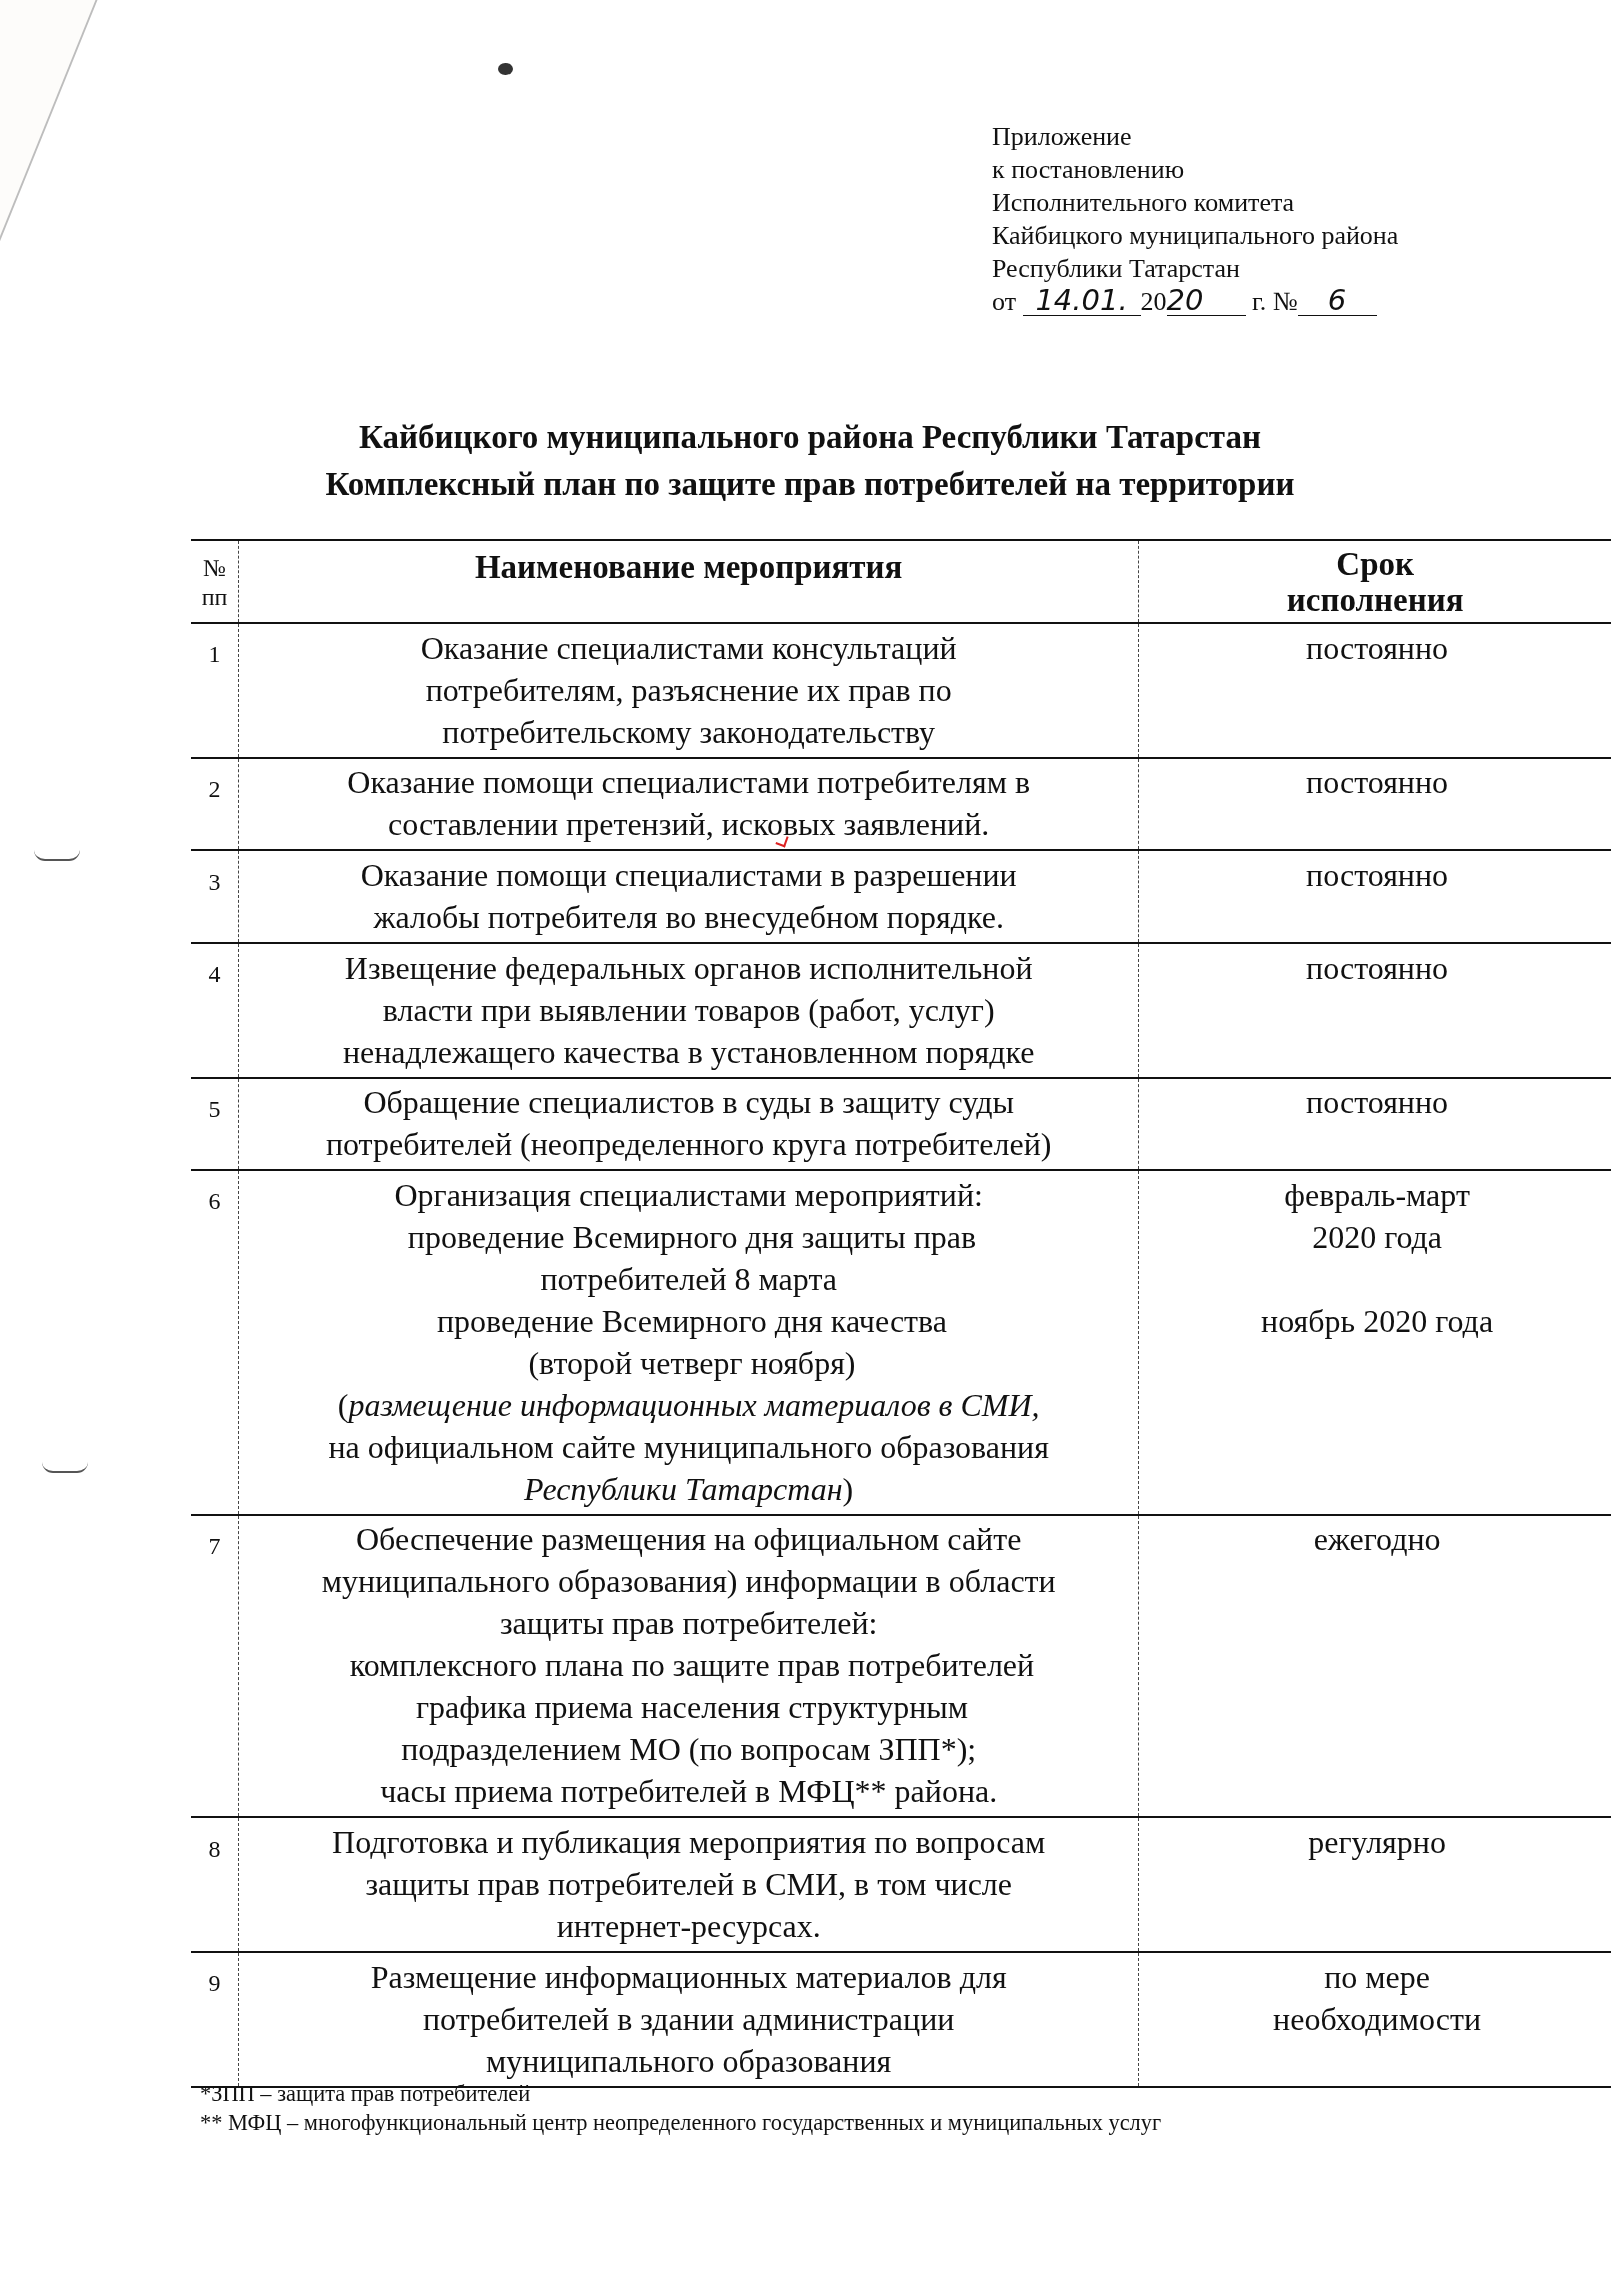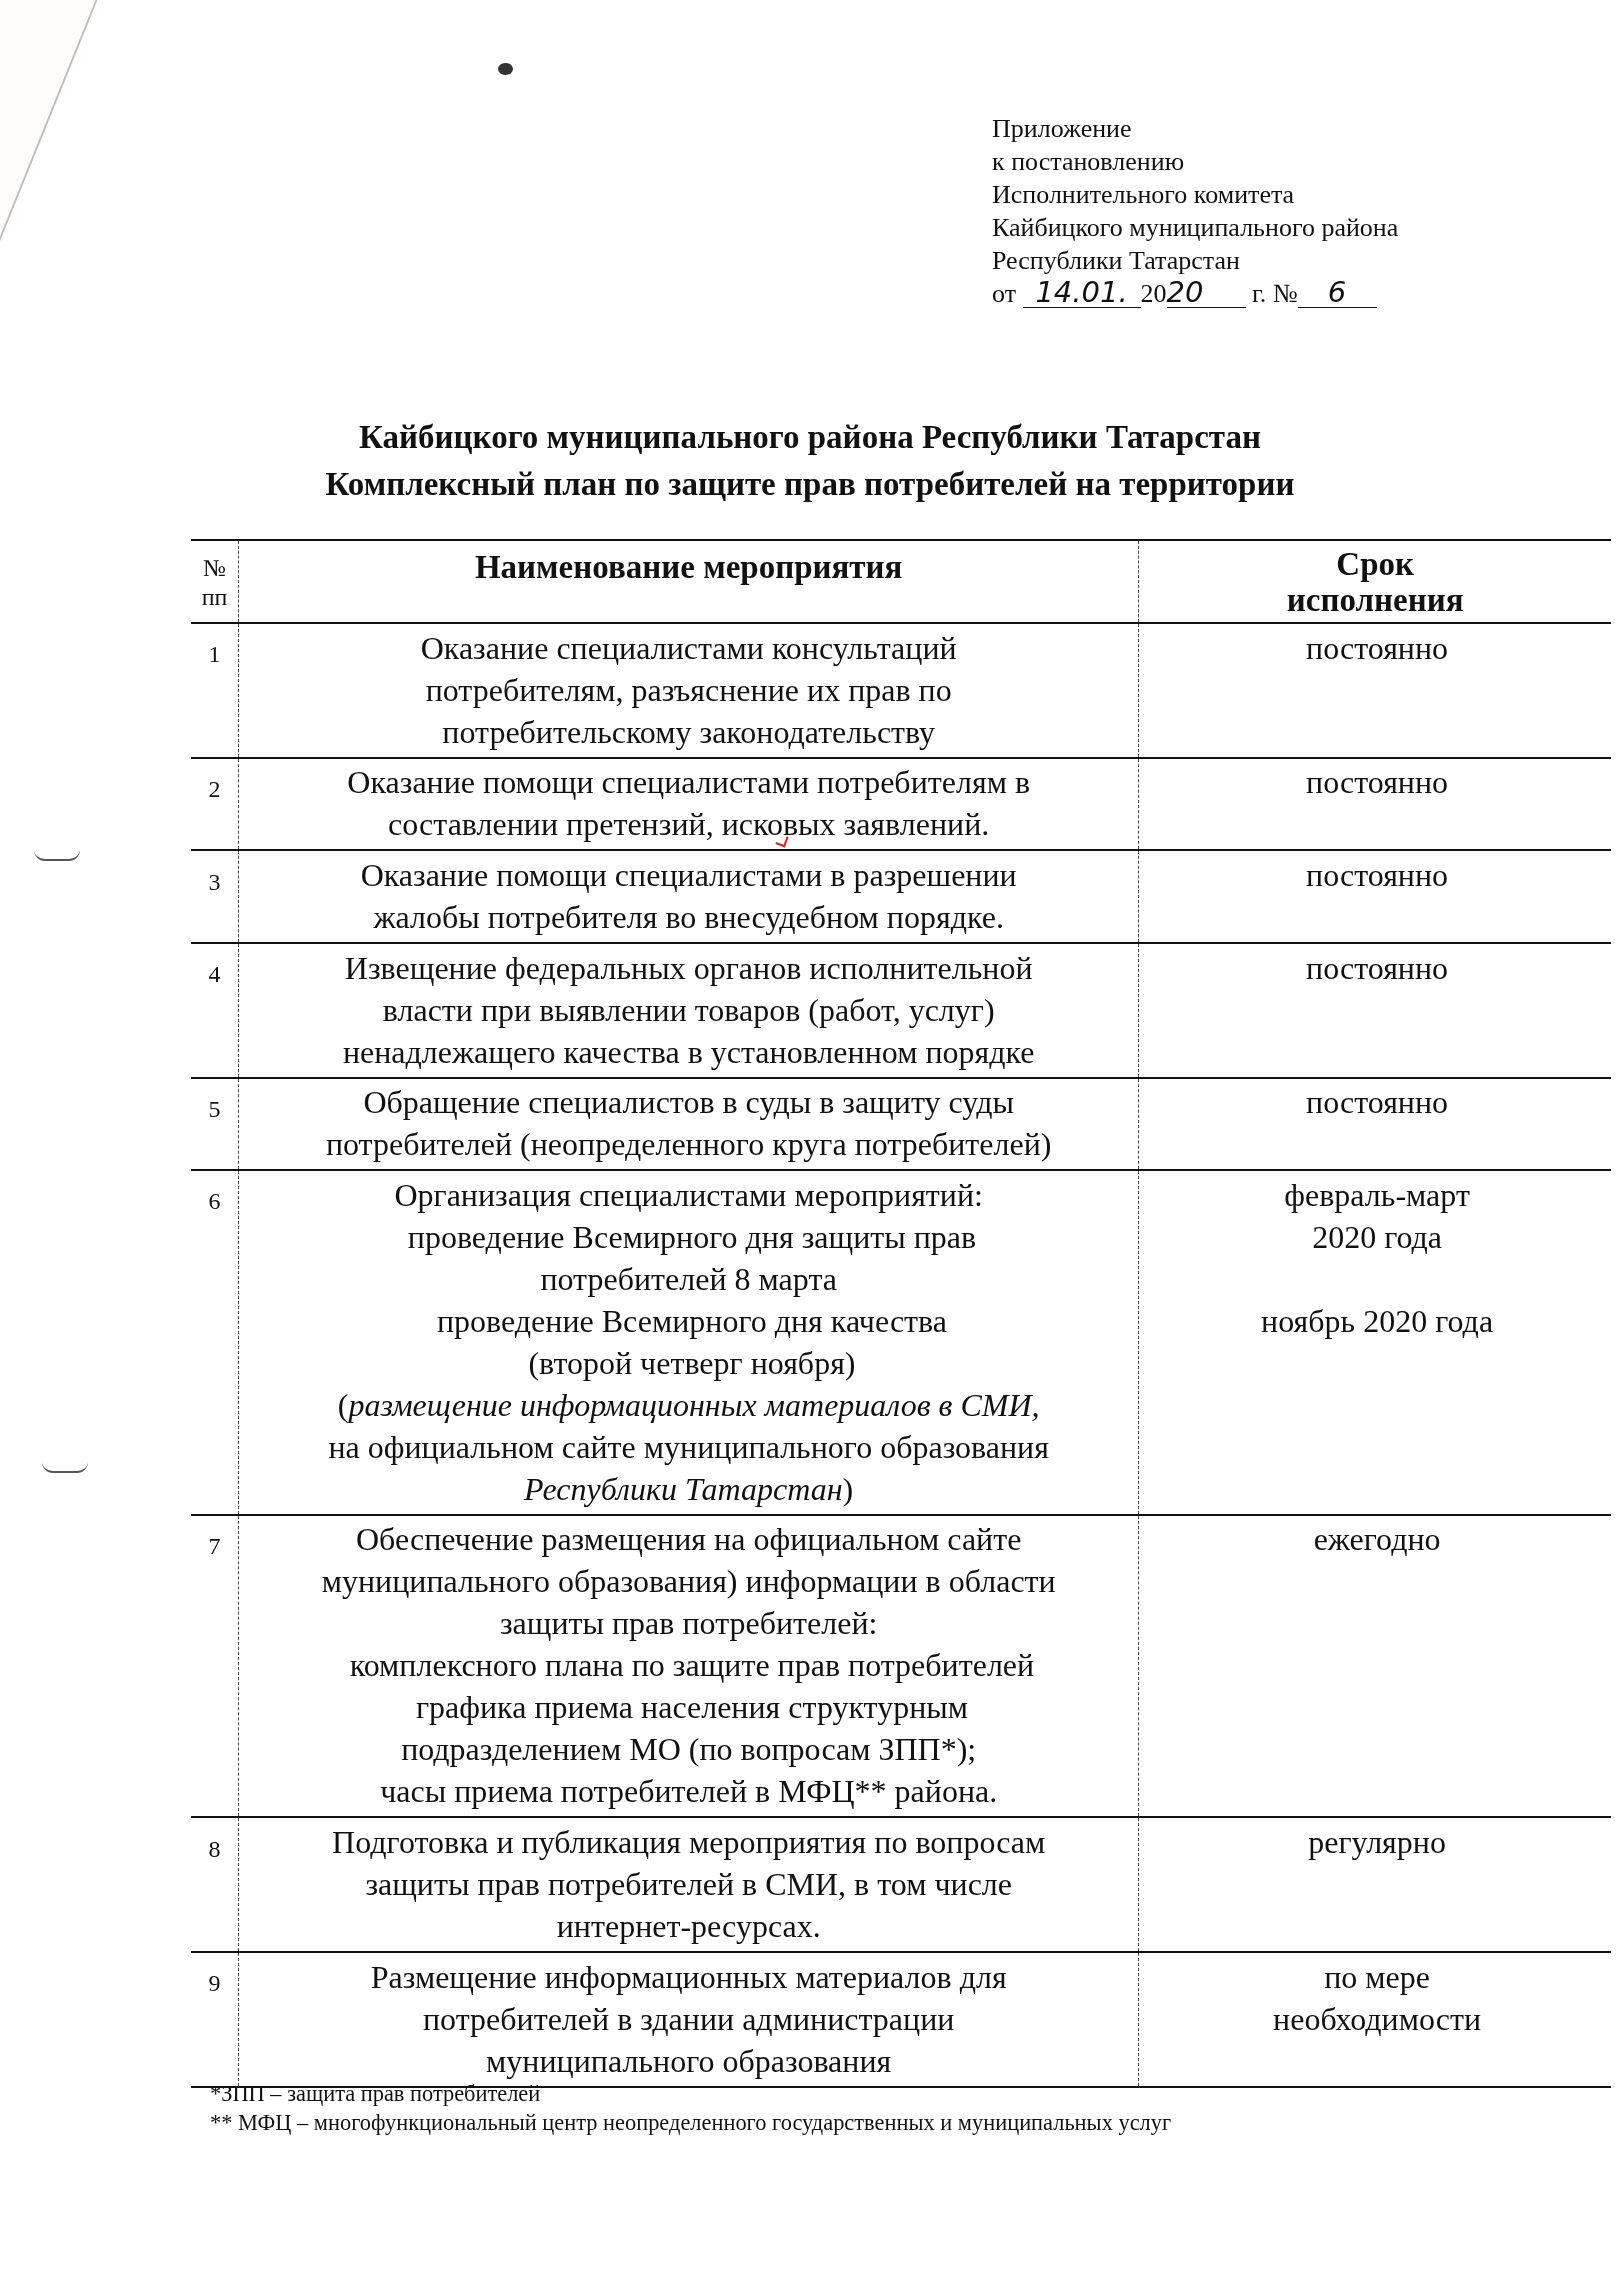--- a/index.html
+++ b/index.html
@@ -25,7 +25,7 @@
     border-bottom: 2px solid #555; border-radius: 0 0 26px 26px;
   }
   .header-block {
-    position: absolute; left: 992px; top: 112px;
+    position: absolute; left: 992px; top: 120px;
     font-size: 26px; line-height: 33px;
   }
   .header-block div { white-space: nowrap; }

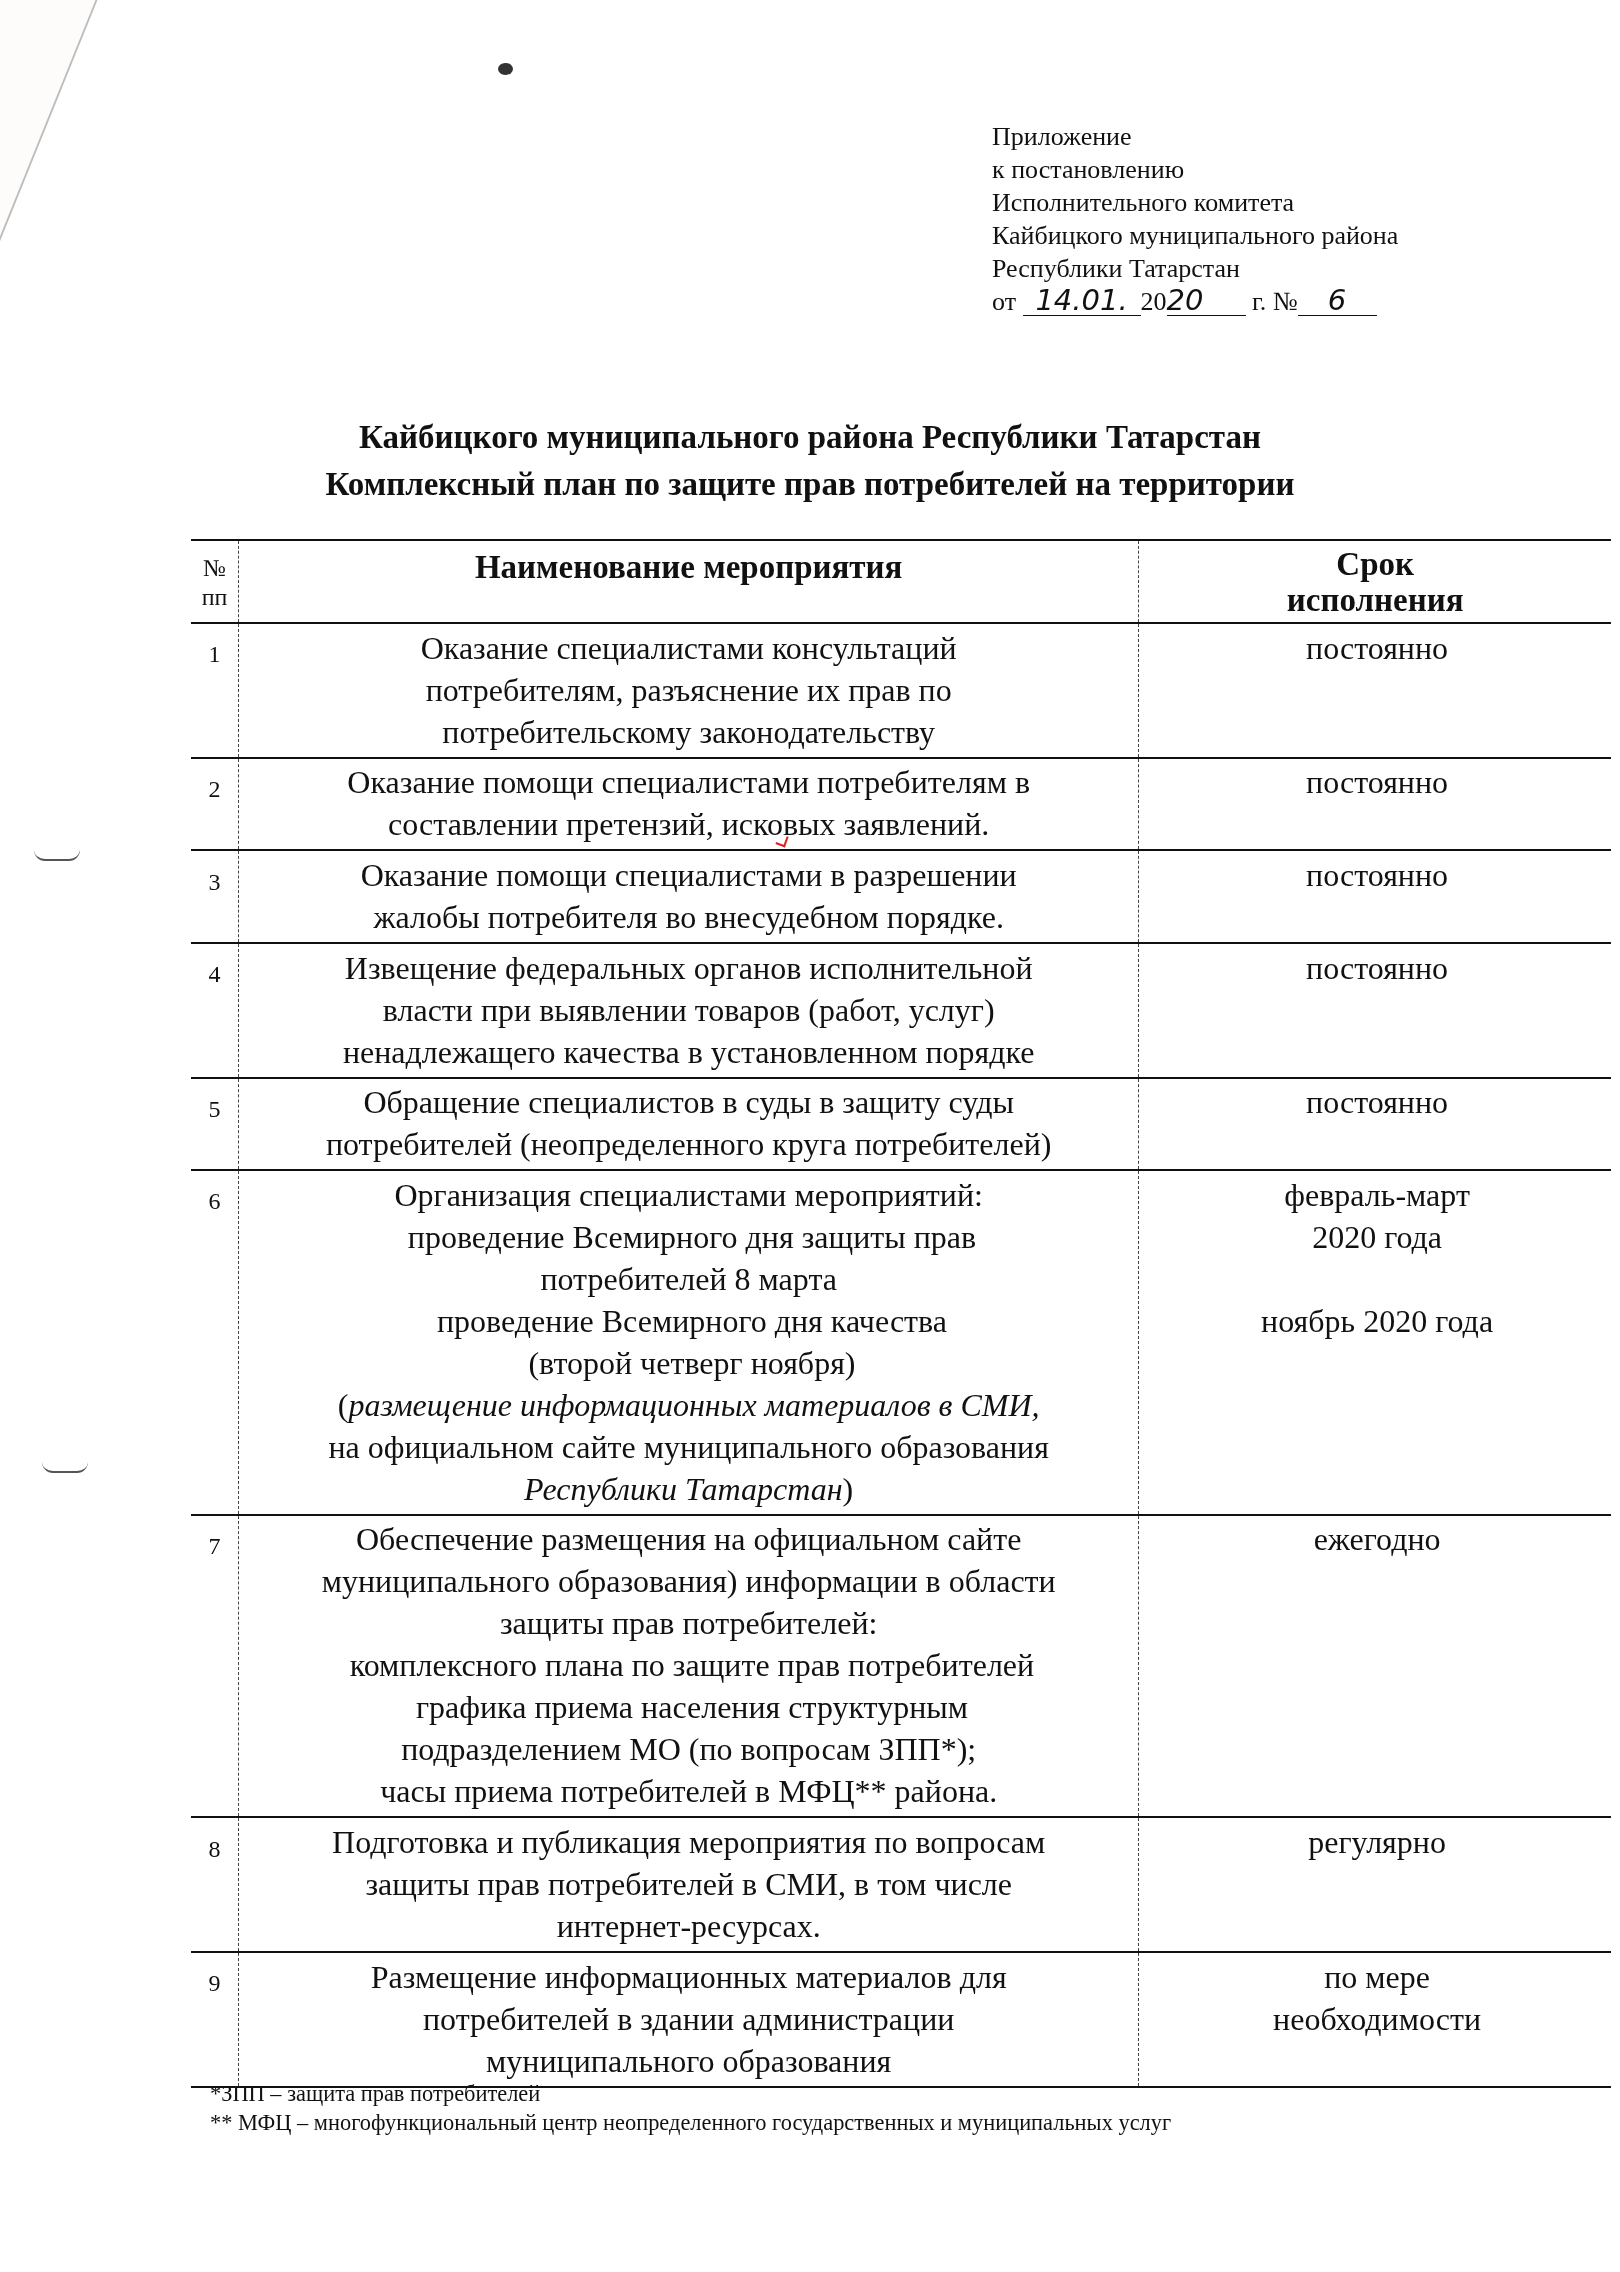--- a/index.html
+++ b/index.html
@@ -64,7 +64,7 @@
   .term-line { display: block; white-space: nowrap; }
   .term-gap { display: block; height: 42px; }
   .footnotes {
-    position: absolute; left: 210px; top: 2079px;
+    position: absolute; left: 200px; top: 2079px;
     font-size: 22.4px; line-height: 29px;
   }
   .red-mark {

